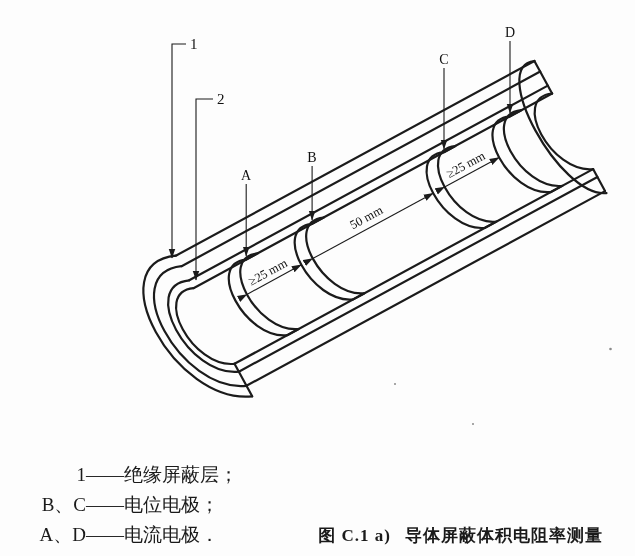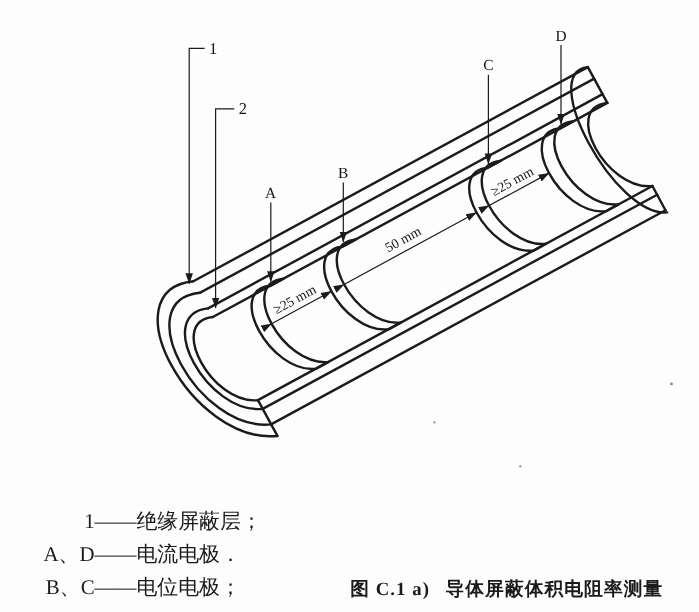--- a/index.html
+++ b/index.html
@@ -123,8 +123,8 @@
 
 <div id="legend">
     <div class="legend-row"><span class="legend-key">1</span><span>——</span><span>绝缘屏蔽层；</span></div>
+    <div class="legend-row"><span class="legend-key">B、C</span><span>——</span><span>电位电极；</span></div>
     <div class="legend-row"><span class="legend-key">A、D</span><span>——</span><span>电流电极．</span></div>
-    <div class="legend-row"><span class="legend-key">B、C</span><span>——</span><span>电位电极；</span></div>
   </div>
 
 <div id="caption">

